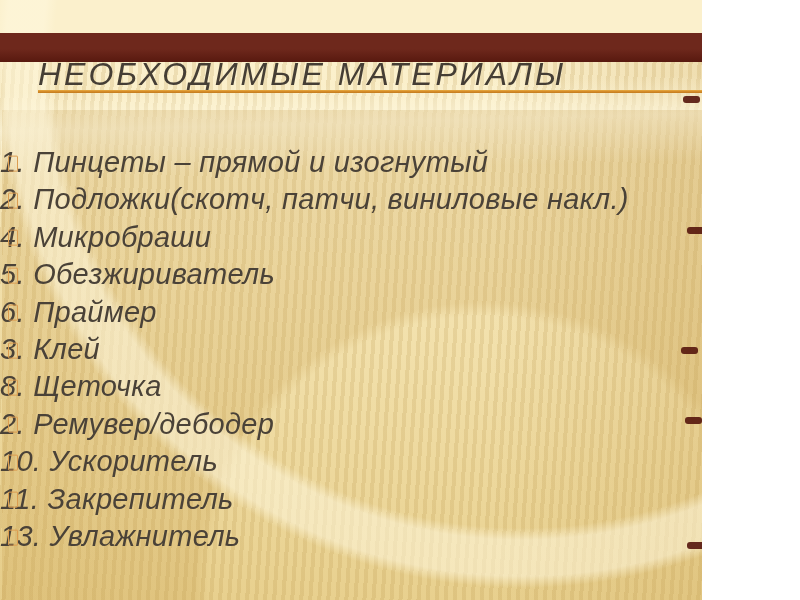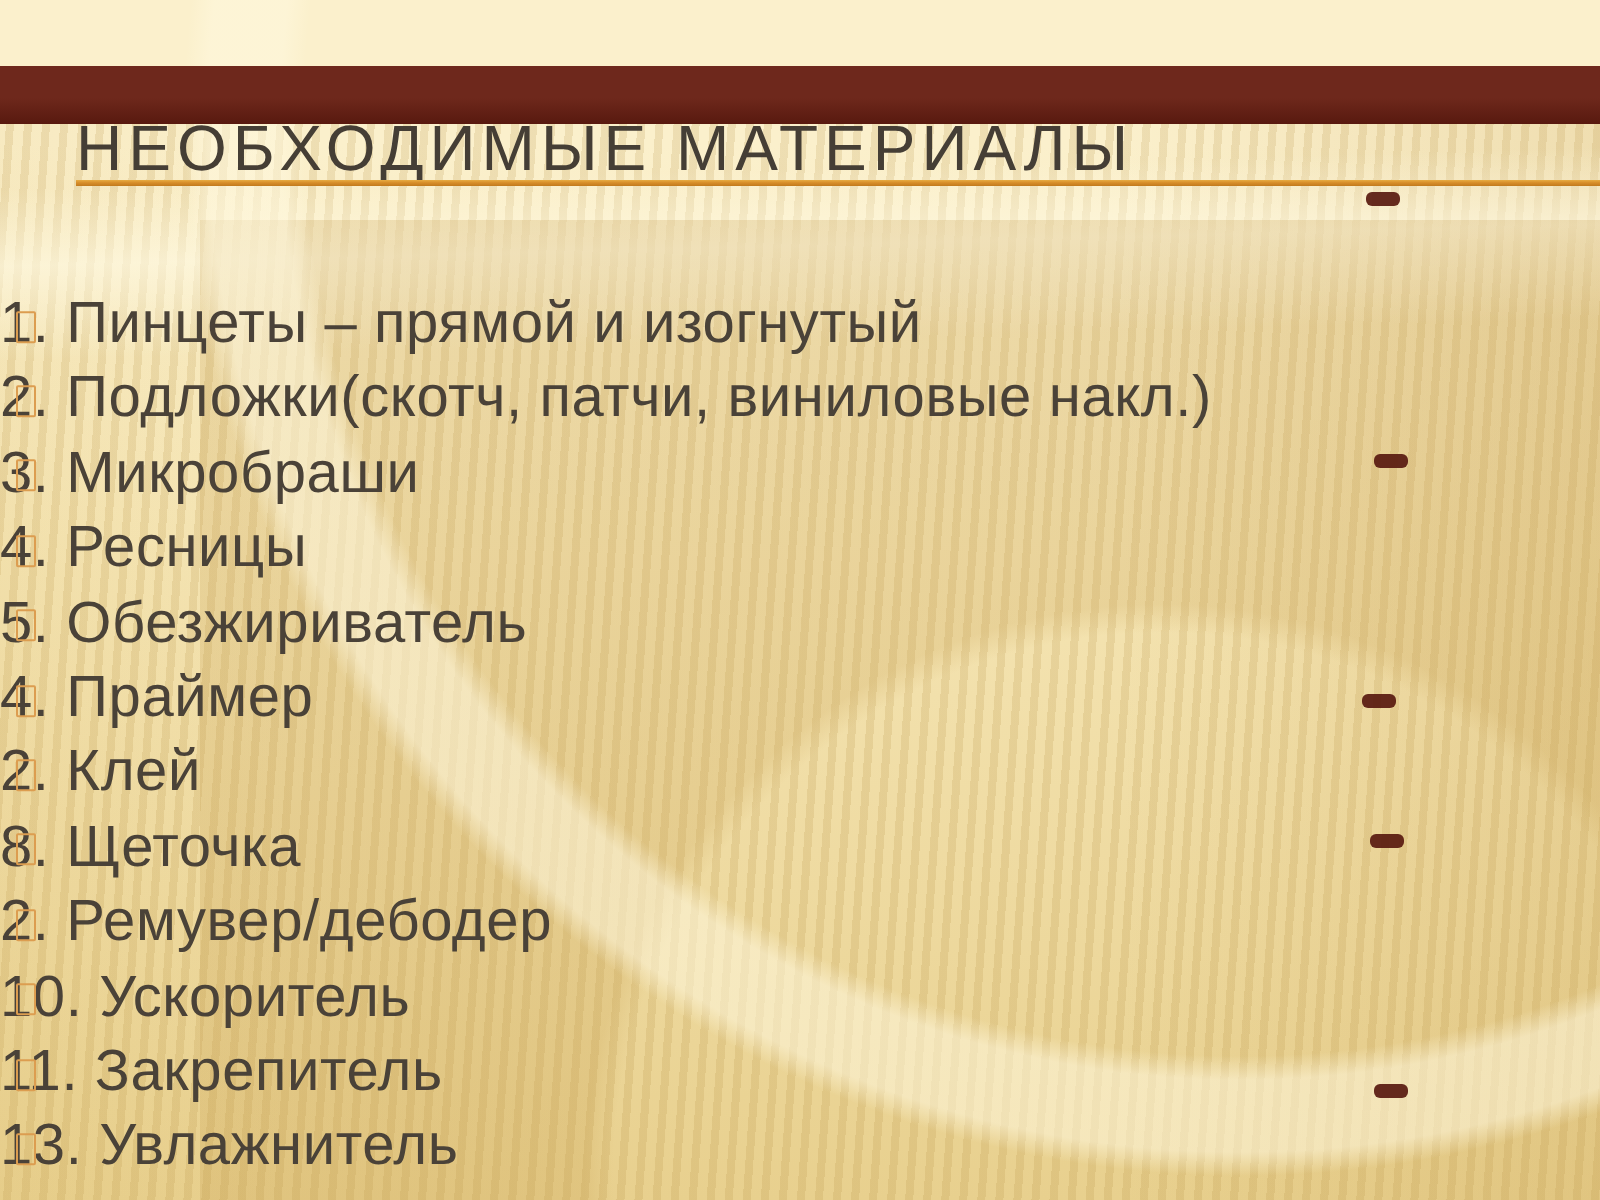--- a/index.html
+++ b/index.html
@@ -18,8 +18,9 @@
   html,body{margin:0;padding:0;}
   body{font-family:"Liberation Sans","DejaVu Sans",sans-serif;}
   .slide{
-    position:relative;width:800px;height:600px;overflow:hidden;
+    position:relative;width:702px;height:600px;overflow:hidden;
     background:linear-gradient(180deg,var(--background-top) 0%,var(--background-top) 12%,var(--background-mid) 45%,var(--background-bottom) 100%);
+    font-style:italic;
   }
   
   .stripes{

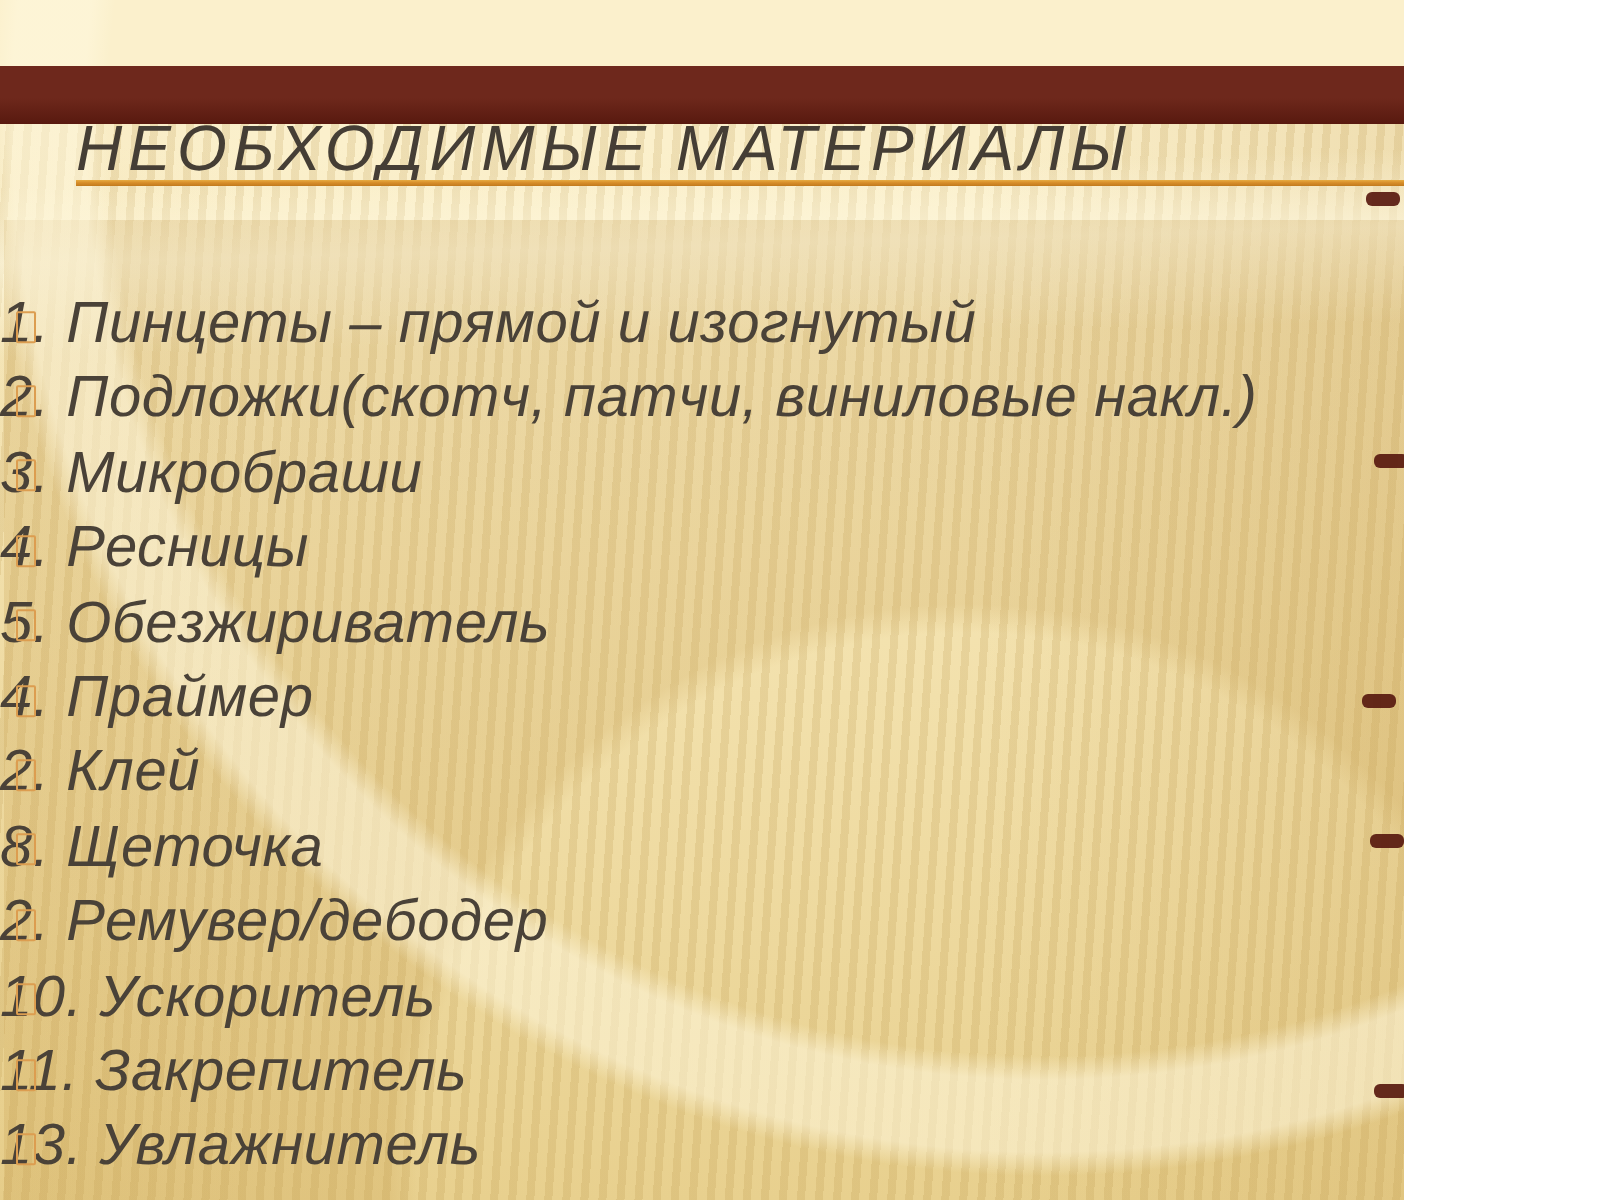--- a/index.html
+++ b/index.html
@@ -105,7 +105,7 @@
   <ul class="materials">
     <li><span class="bullet"></span><span>1. Пинцеты – прямой и изогнутый</span></li>
     <li><span class="bullet"></span><span>2. Подложки(скотч, патчи, виниловые накл.)</span></li>
-    <li><span class="bullet"></span><span>3. Микробраши</span></li>
+    <li><span class="bullet"></span><span>4. Микробраши</span></li>
     <li><span class="bullet"></span><span>4. Ресницы</span></li>
     <li><span class="bullet"></span><span>5. Обезжириватель</span></li>
     <li><span class="bullet"></span><span>4. Праймер</span></li>

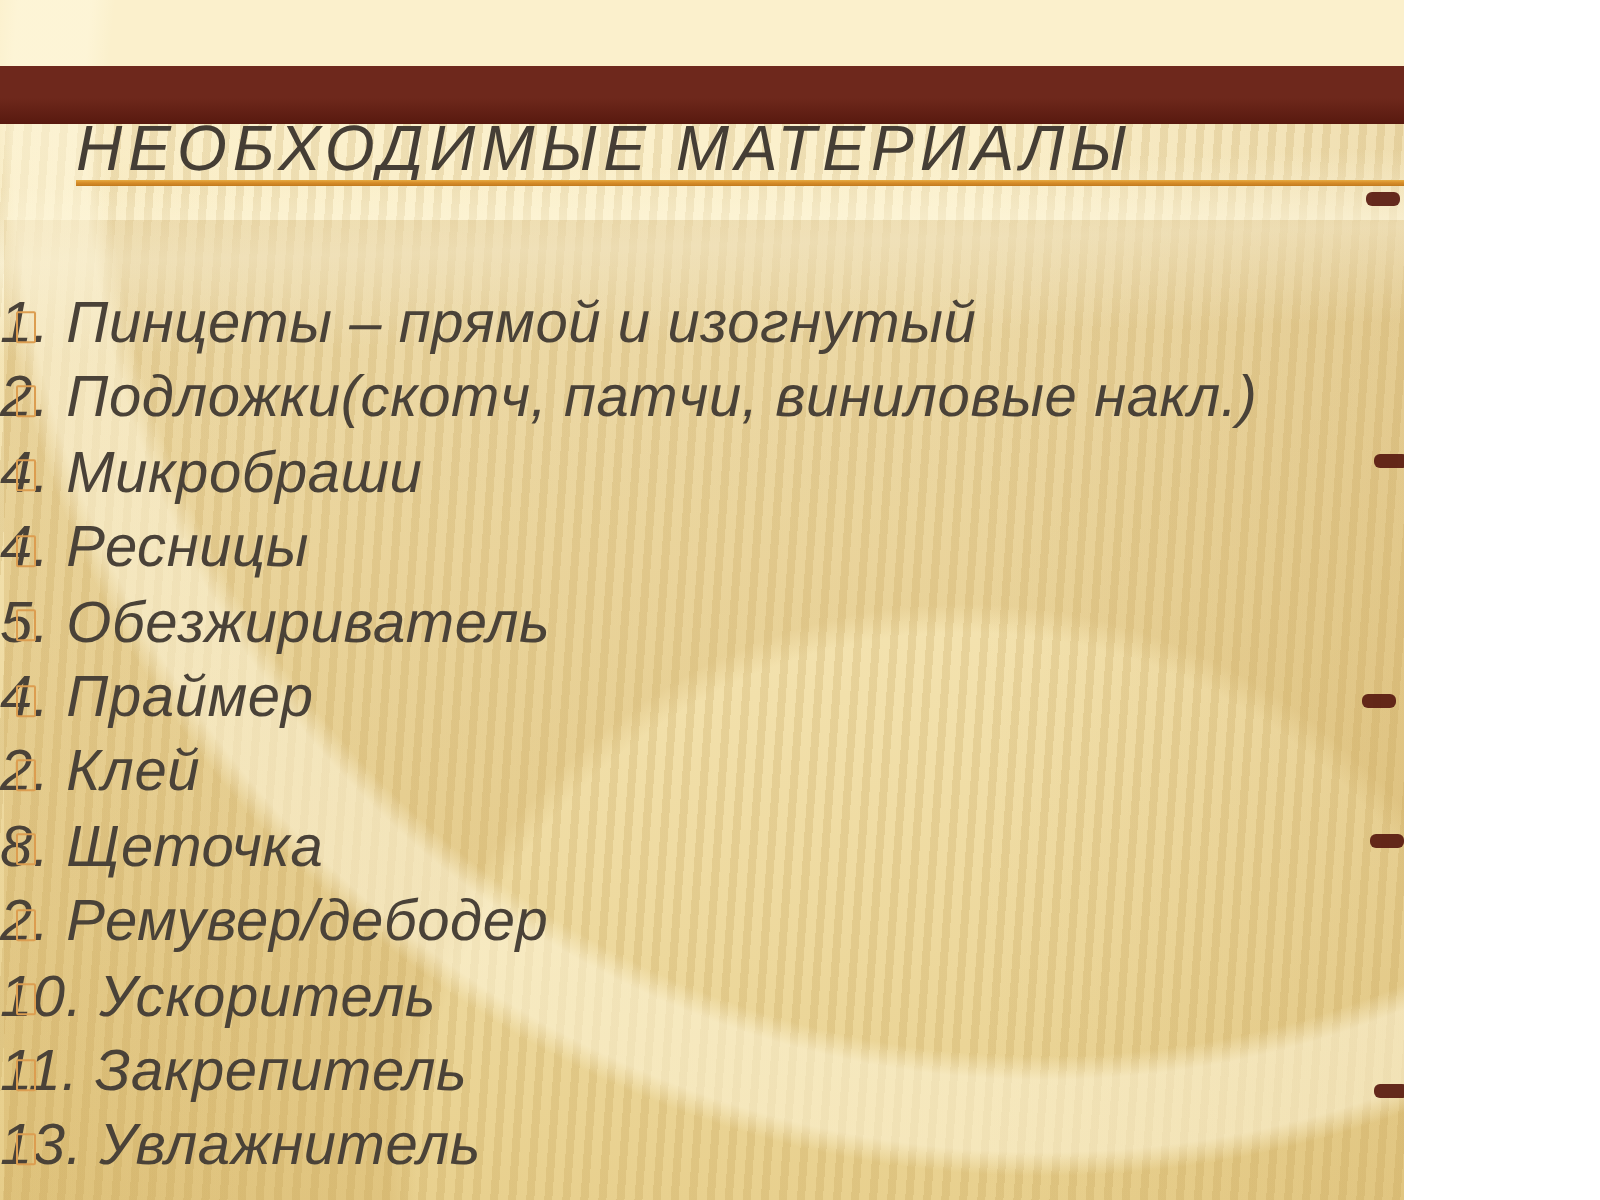--- a/index.html
+++ b/index.html
@@ -106,7 +106,6 @@
     <li><span class="bullet"></span><span>1. Пинцеты – прямой и изогнутый</span></li>
     <li><span class="bullet"></span><span>2. Подложки(скотч, патчи, виниловые накл.)</span></li>
     <li><span class="bullet"></span><span>4. Микробраши</span></li>
-    <li><span class="bullet"></span><span>4. Ресницы</span></li>
     <li><span class="bullet"></span><span>5. Обезжириватель</span></li>
     <li><span class="bullet"></span><span>4. Праймер</span></li>
     <li><span class="bullet"></span><span>2. Клей</span></li>

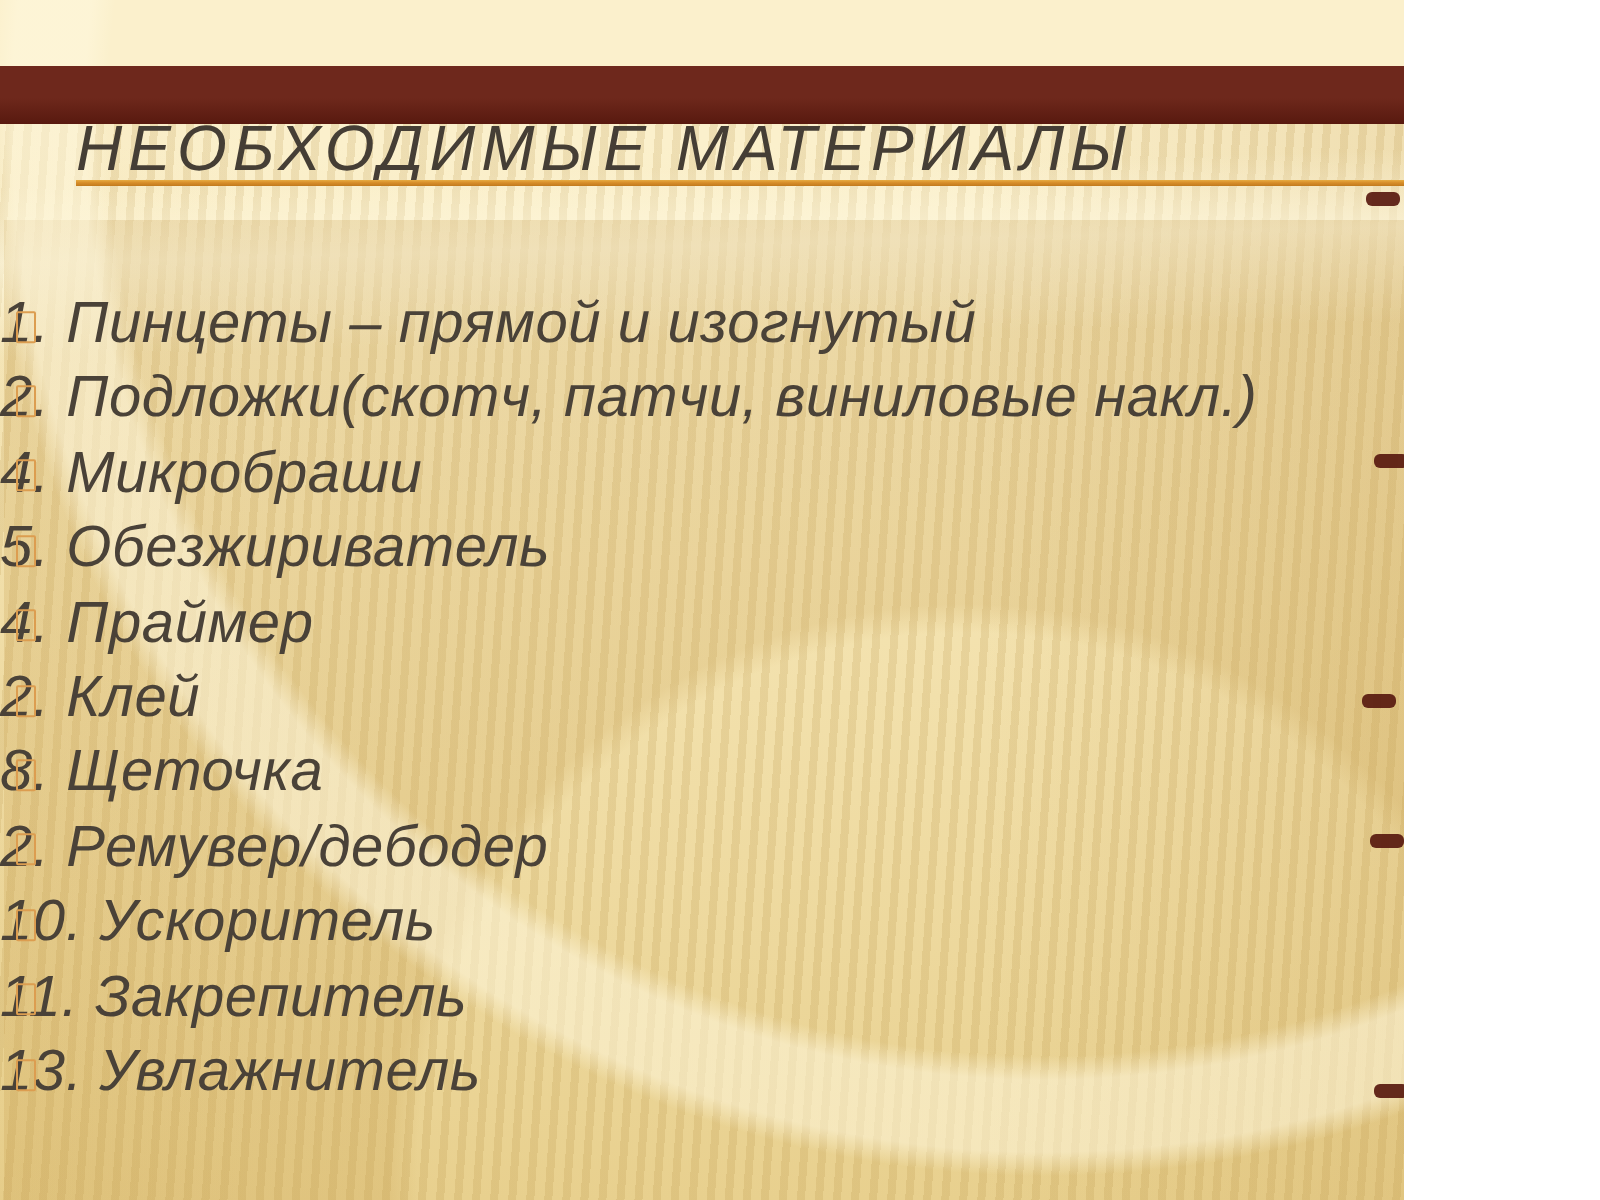--- a/index.html
+++ b/index.html
@@ -107,7 +107,7 @@
     <li><span class="bullet"></span><span>2. Подложки(скотч, патчи, виниловые накл.)</span></li>
     <li><span class="bullet"></span><span>4. Микробраши</span></li>
     <li><span class="bullet"></span><span>5. Обезжириватель</span></li>
-    <li><span class="bullet"></span><span>4. Праймер</span></li>
+    <li><span class="bullet"></span><span>6. Праймер</span></li>
     <li><span class="bullet"></span><span>2. Клей</span></li>
     <li><span class="bullet"></span><span>8. Щеточка</span></li>
     <li><span class="bullet"></span><span>2. Ремувер/дебодер</span></li>

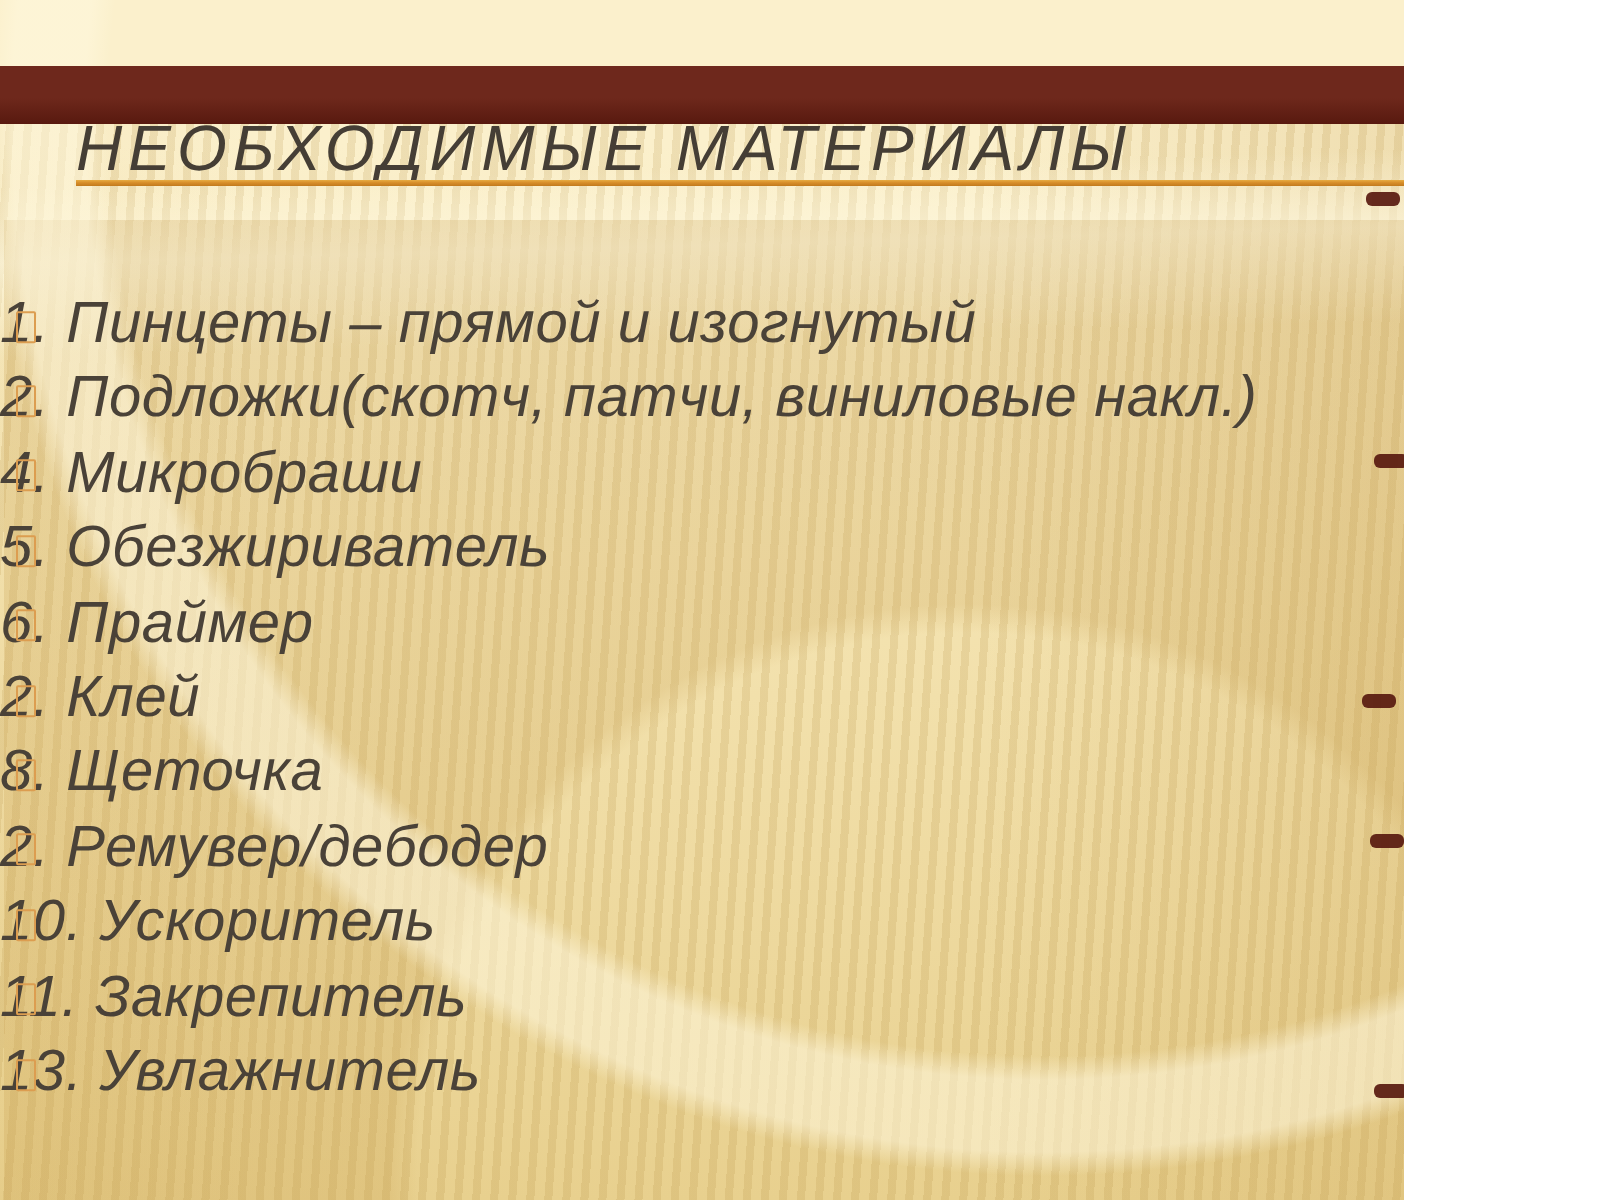--- a/index.html
+++ b/index.html
@@ -108,7 +108,7 @@
     <li><span class="bullet"></span><span>4. Микробраши</span></li>
     <li><span class="bullet"></span><span>5. Обезжириватель</span></li>
     <li><span class="bullet"></span><span>6. Праймер</span></li>
-    <li><span class="bullet"></span><span>2. Клей</span></li>
+    <li><span class="bullet"></span><span>3. Клей</span></li>
     <li><span class="bullet"></span><span>8. Щеточка</span></li>
     <li><span class="bullet"></span><span>2. Ремувер/дебодер</span></li>
     <li><span class="bullet"></span><span>10. Ускоритель</span></li>

